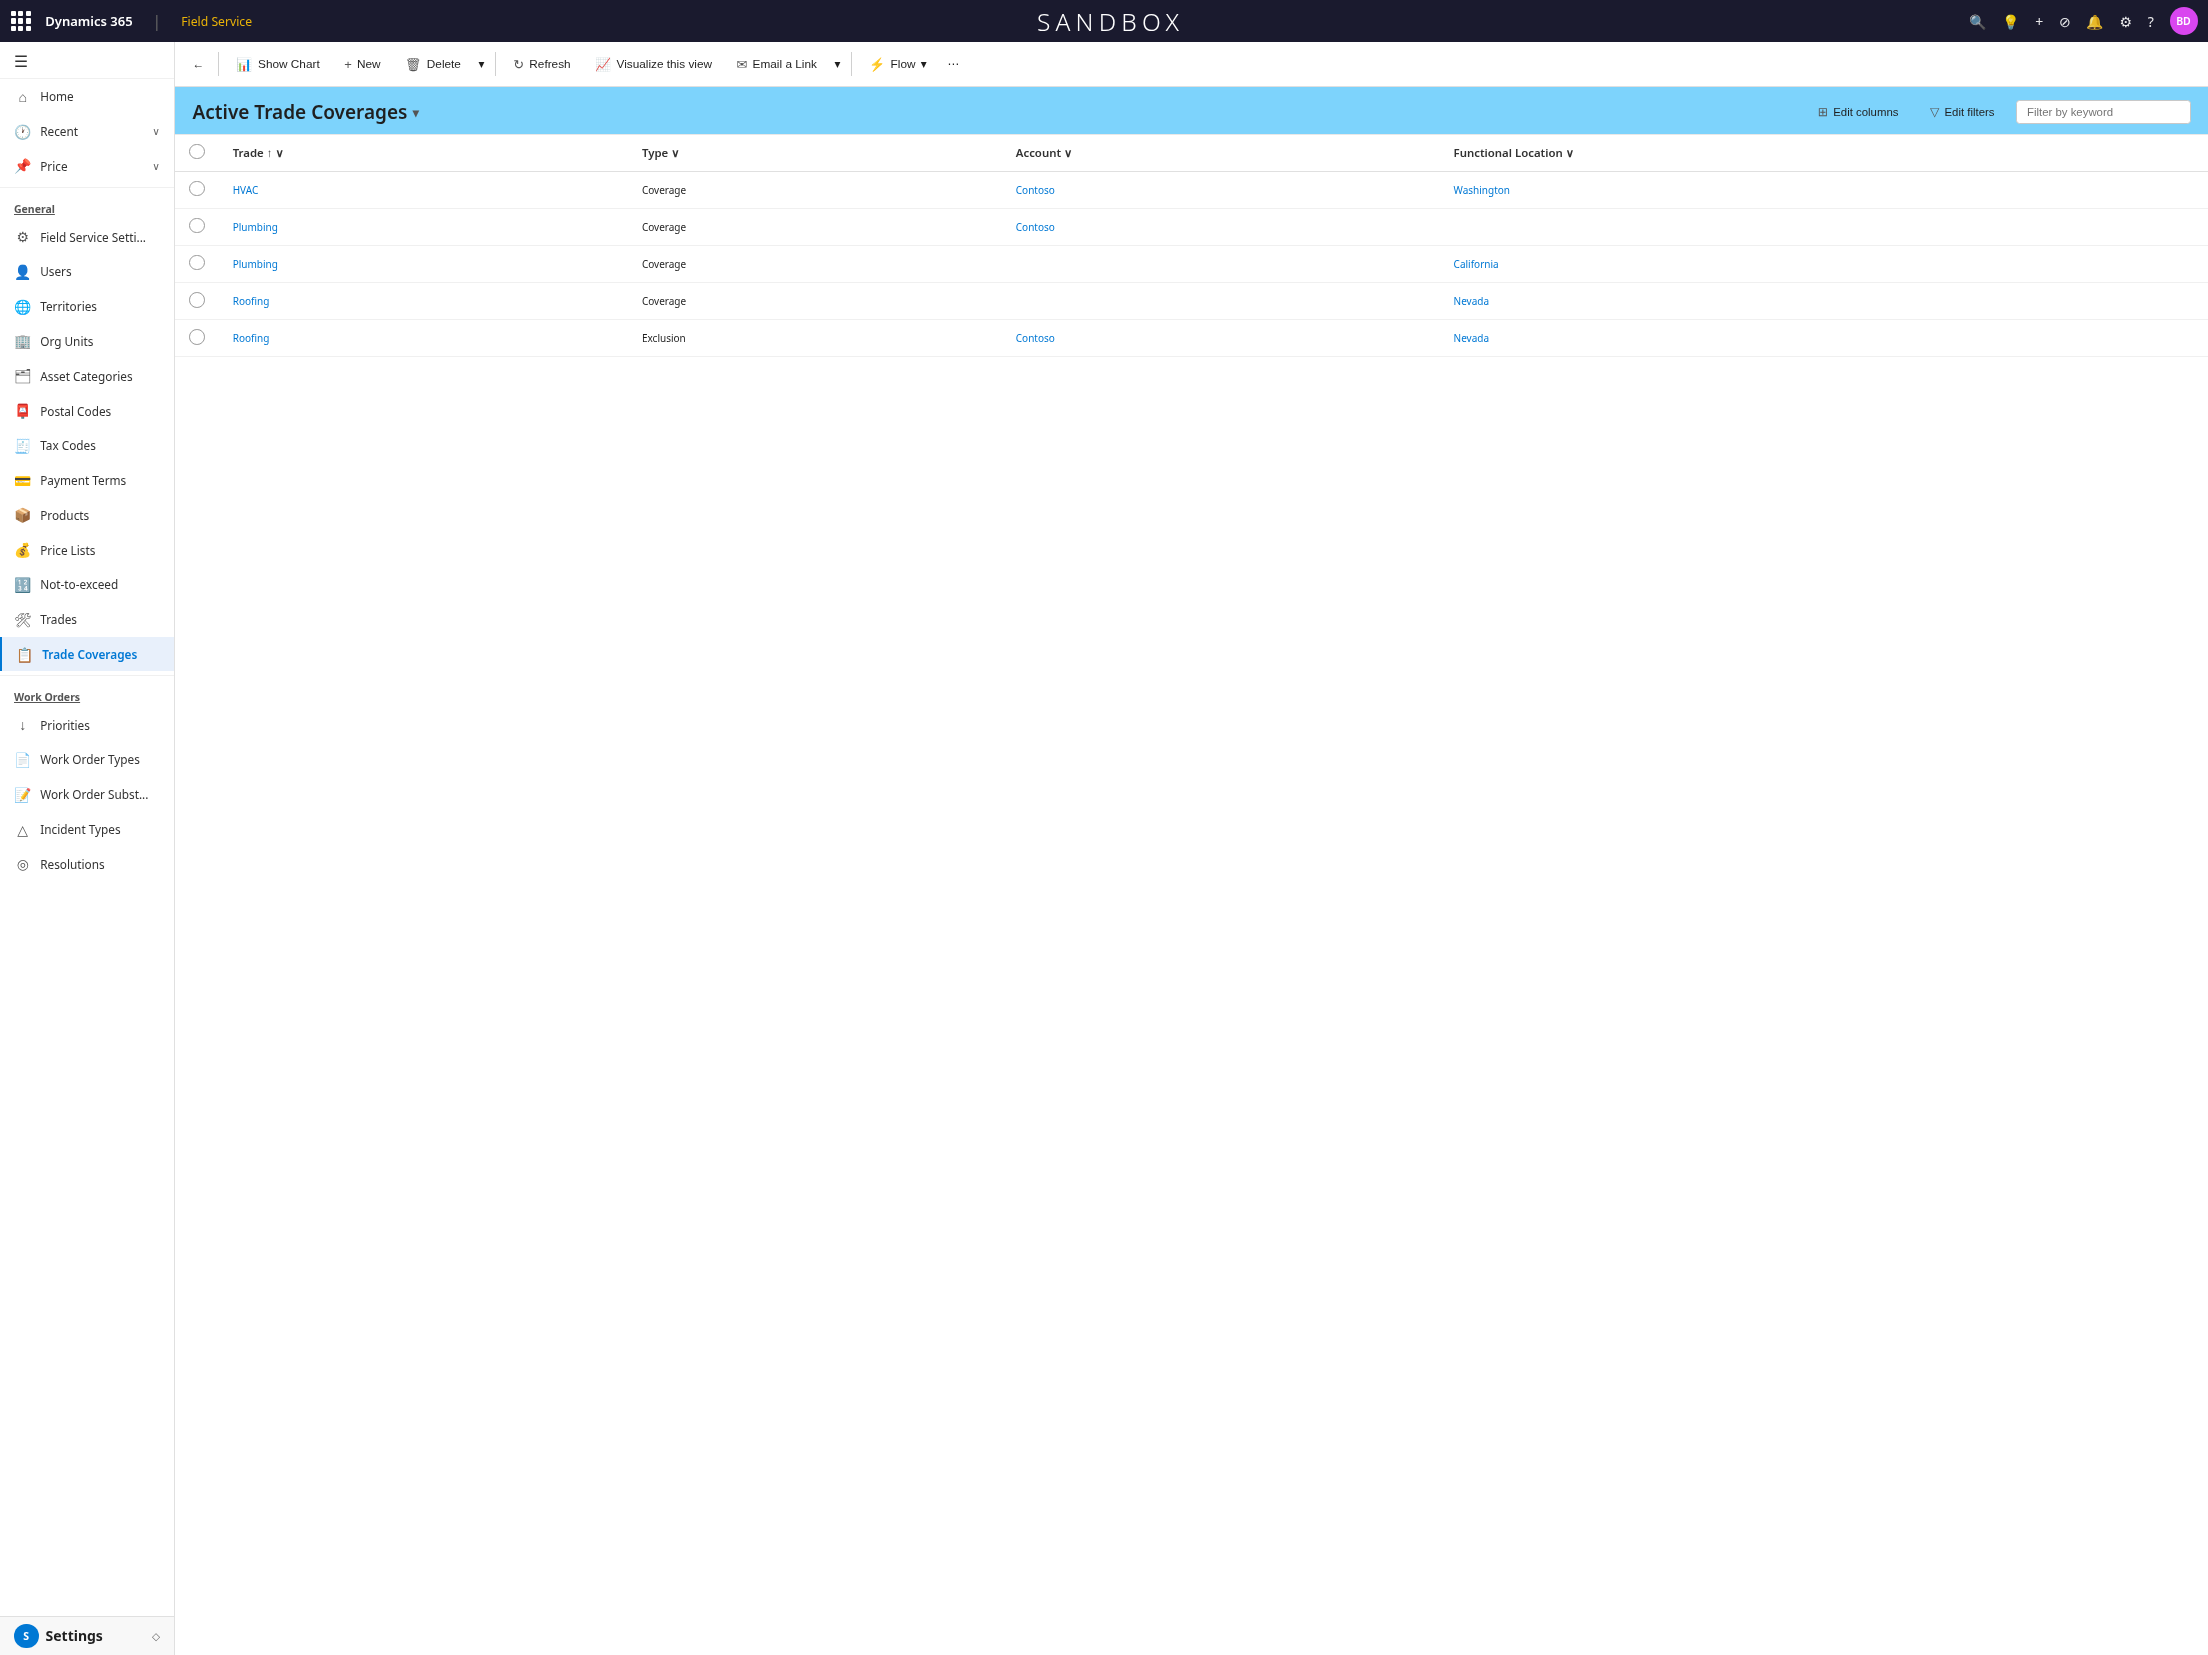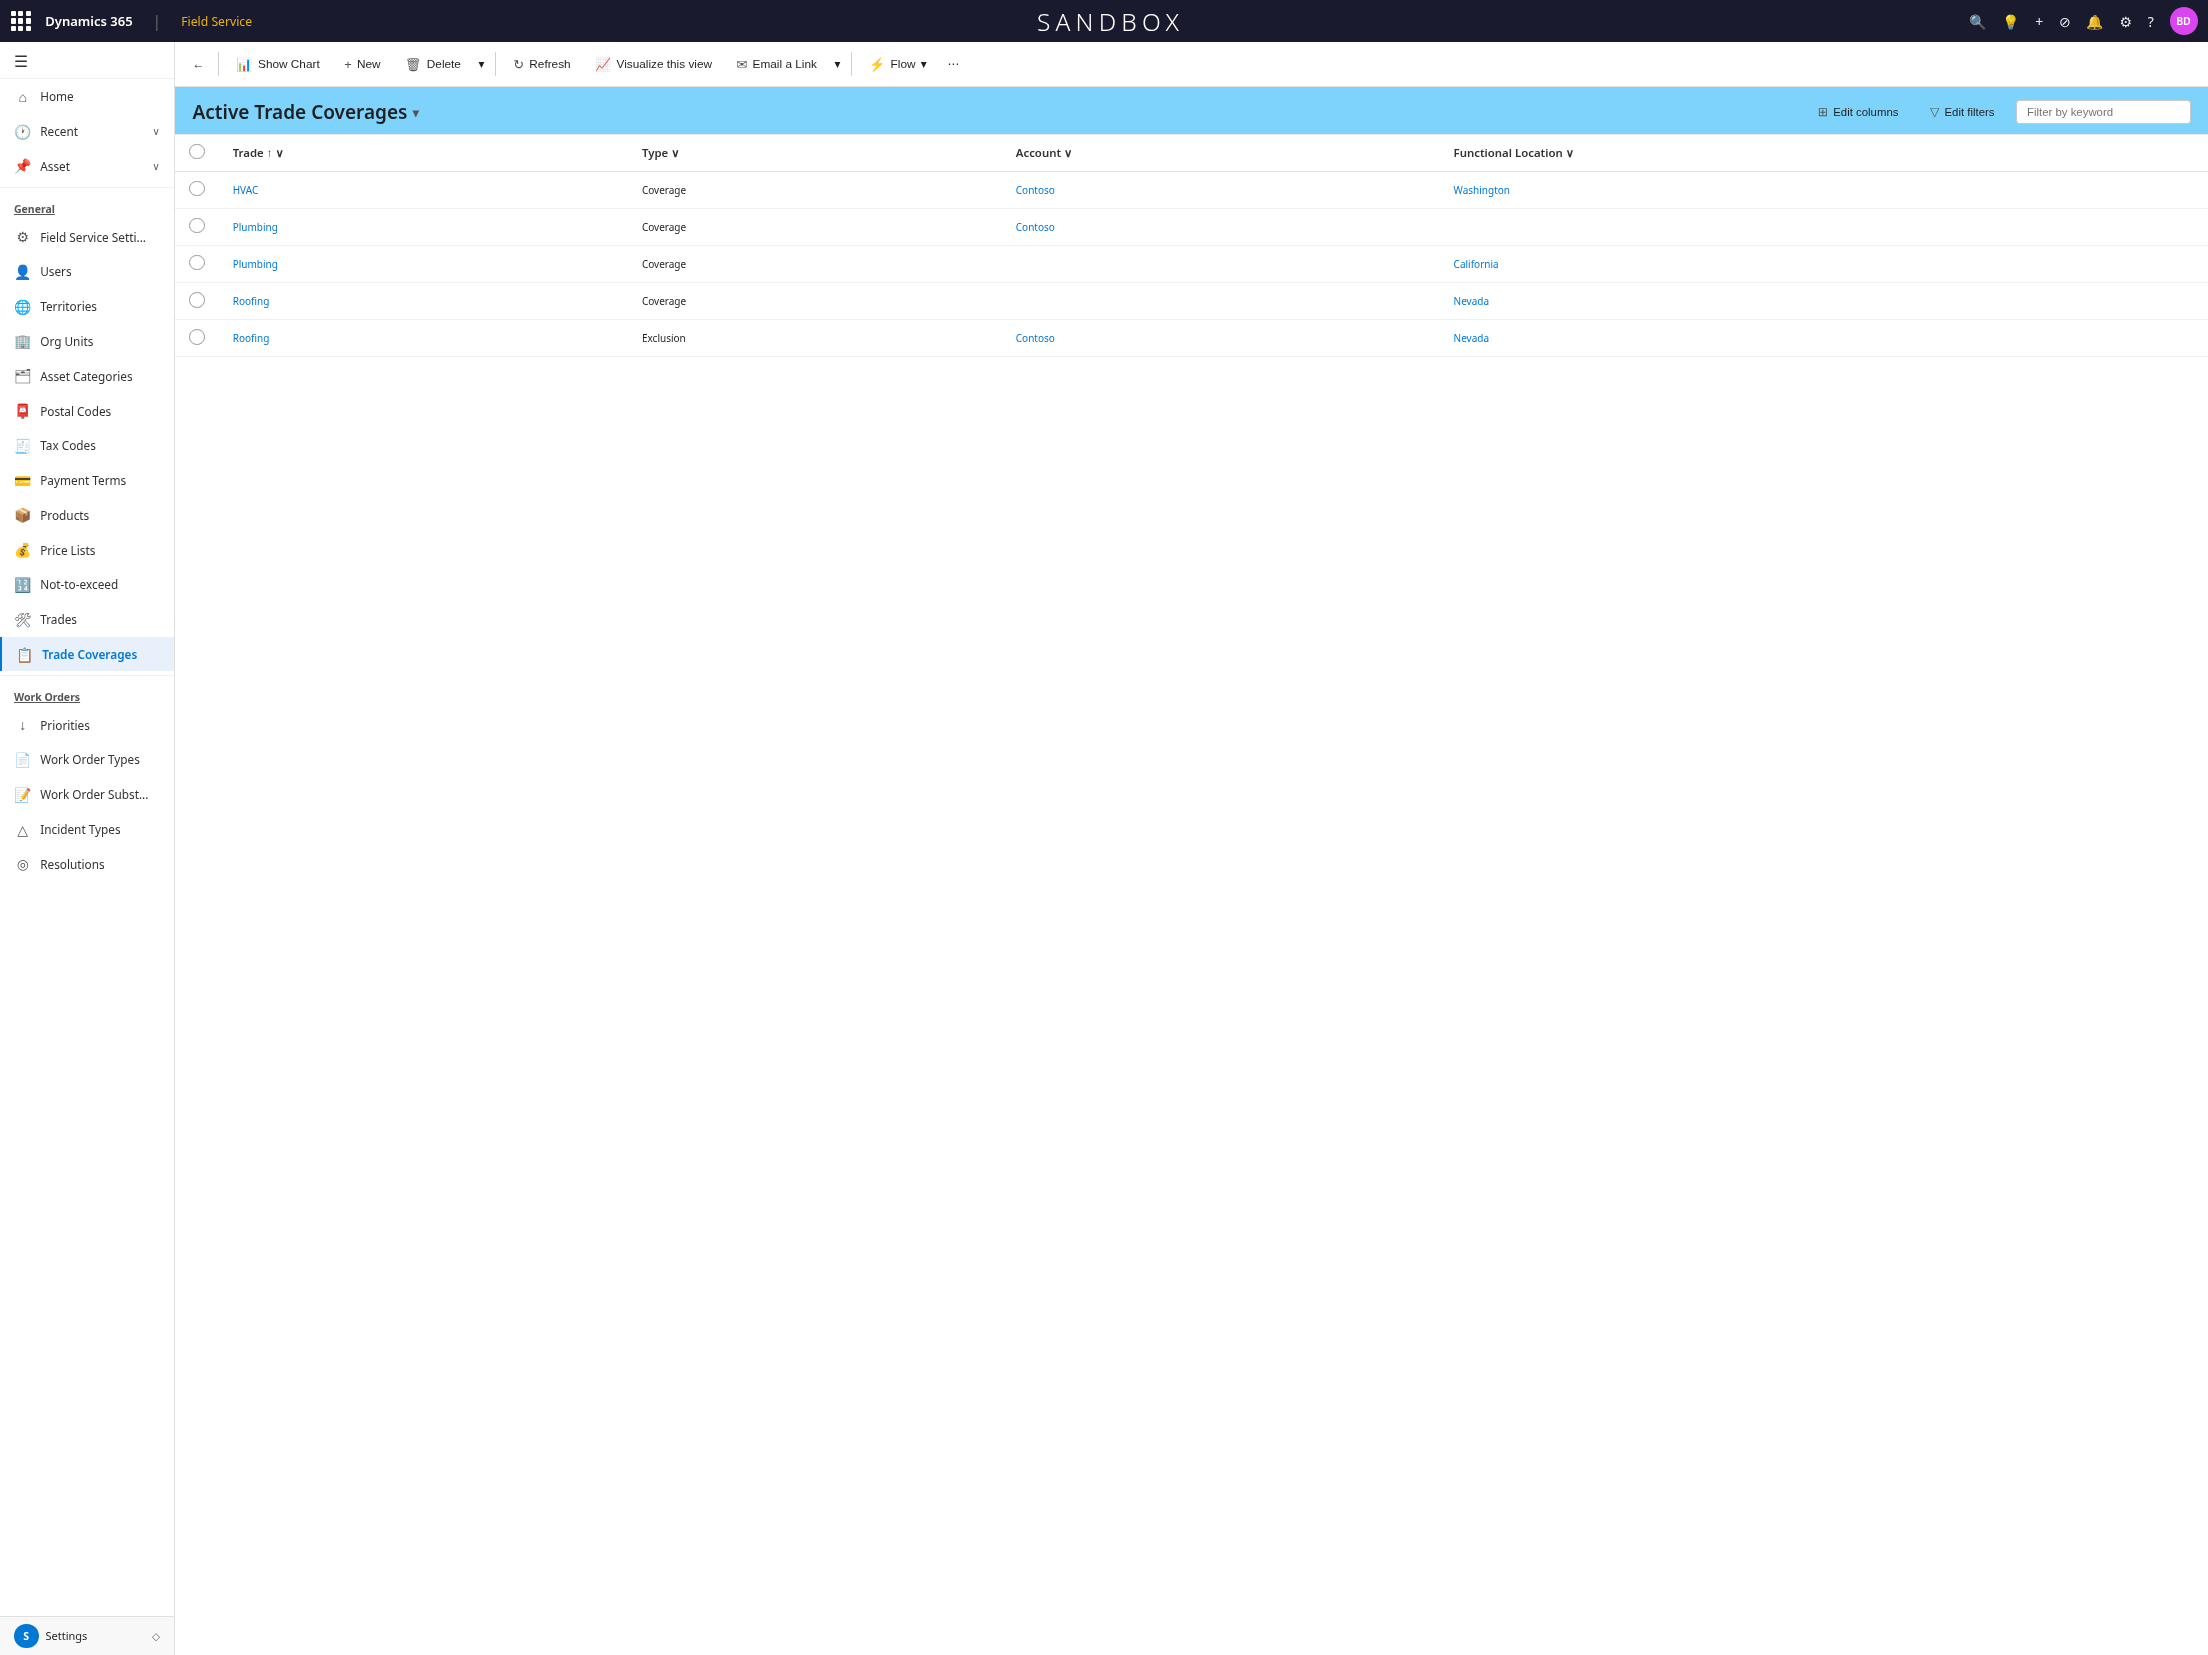--- a/index.html
+++ b/index.html
@@ -173,7 +173,7 @@
     </div>
     <div class="sidebar-nav-item">
       <span class="icon">📌</span>
-      <span>Asset</span>
+      <span>Price</span>
       <span class="sidebar-expand">∨</span>
     </div>
 

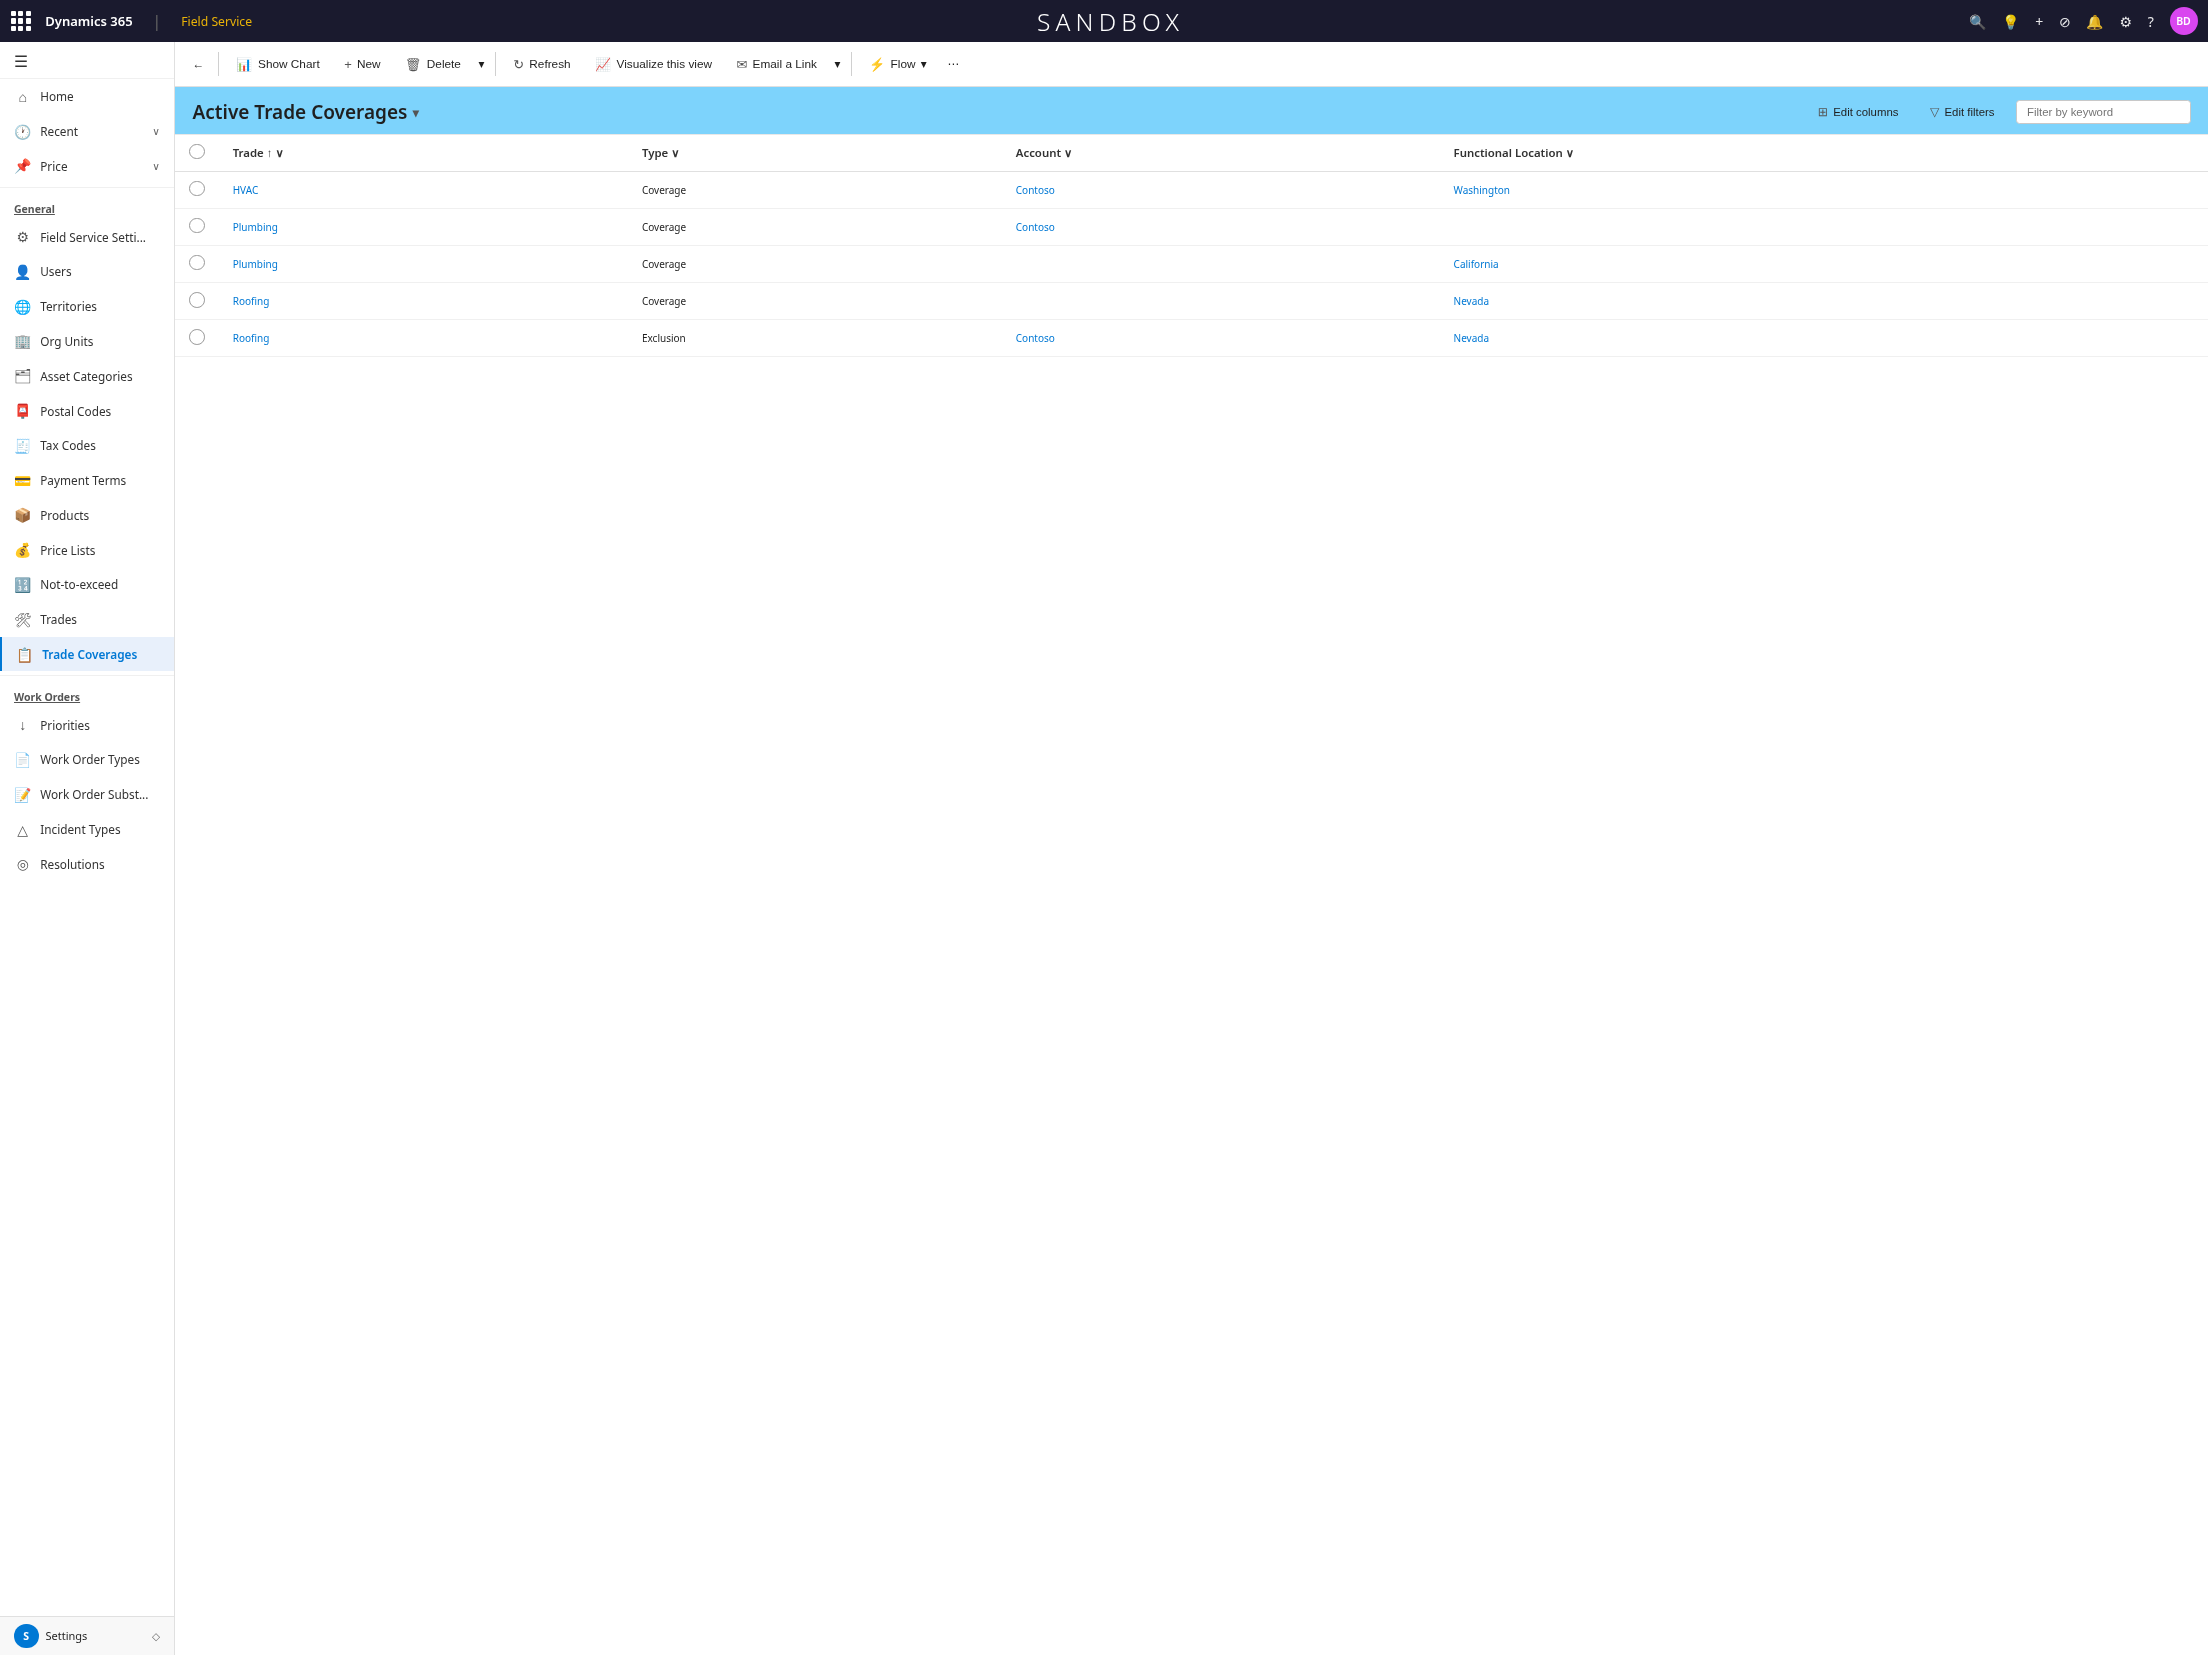--- a/index.html
+++ b/index.html
@@ -56,7 +56,7 @@
     .sidebar-divider { height: 0.9px; background: #f0f0f0; margin: 3.5px 0; }
     .sidebar-bottom { padding: 7px 14px; border-top: 0.9px solid #e0e0e0; display: flex; align-items: center; gap: 7px; background: #f8f8f8; }
     .sidebar-bottom .s-avatar { width: 24.5px; height: 24.5px; background: #0078d4; border-radius: 50%; color: white; display: flex; align-items: center; justify-content: center; font-size: 10.5px; font-weight: 700; }
-    .sidebar-bottom .s-label { font-size: 11px; font-weight: 400; }
+    .sidebar-bottom .s-label { font-size: 14px; font-weight: 700; }
     .sidebar-bottom .s-diamond { margin-left: auto; font-size: 10.5px; color: #666; }
 
     

